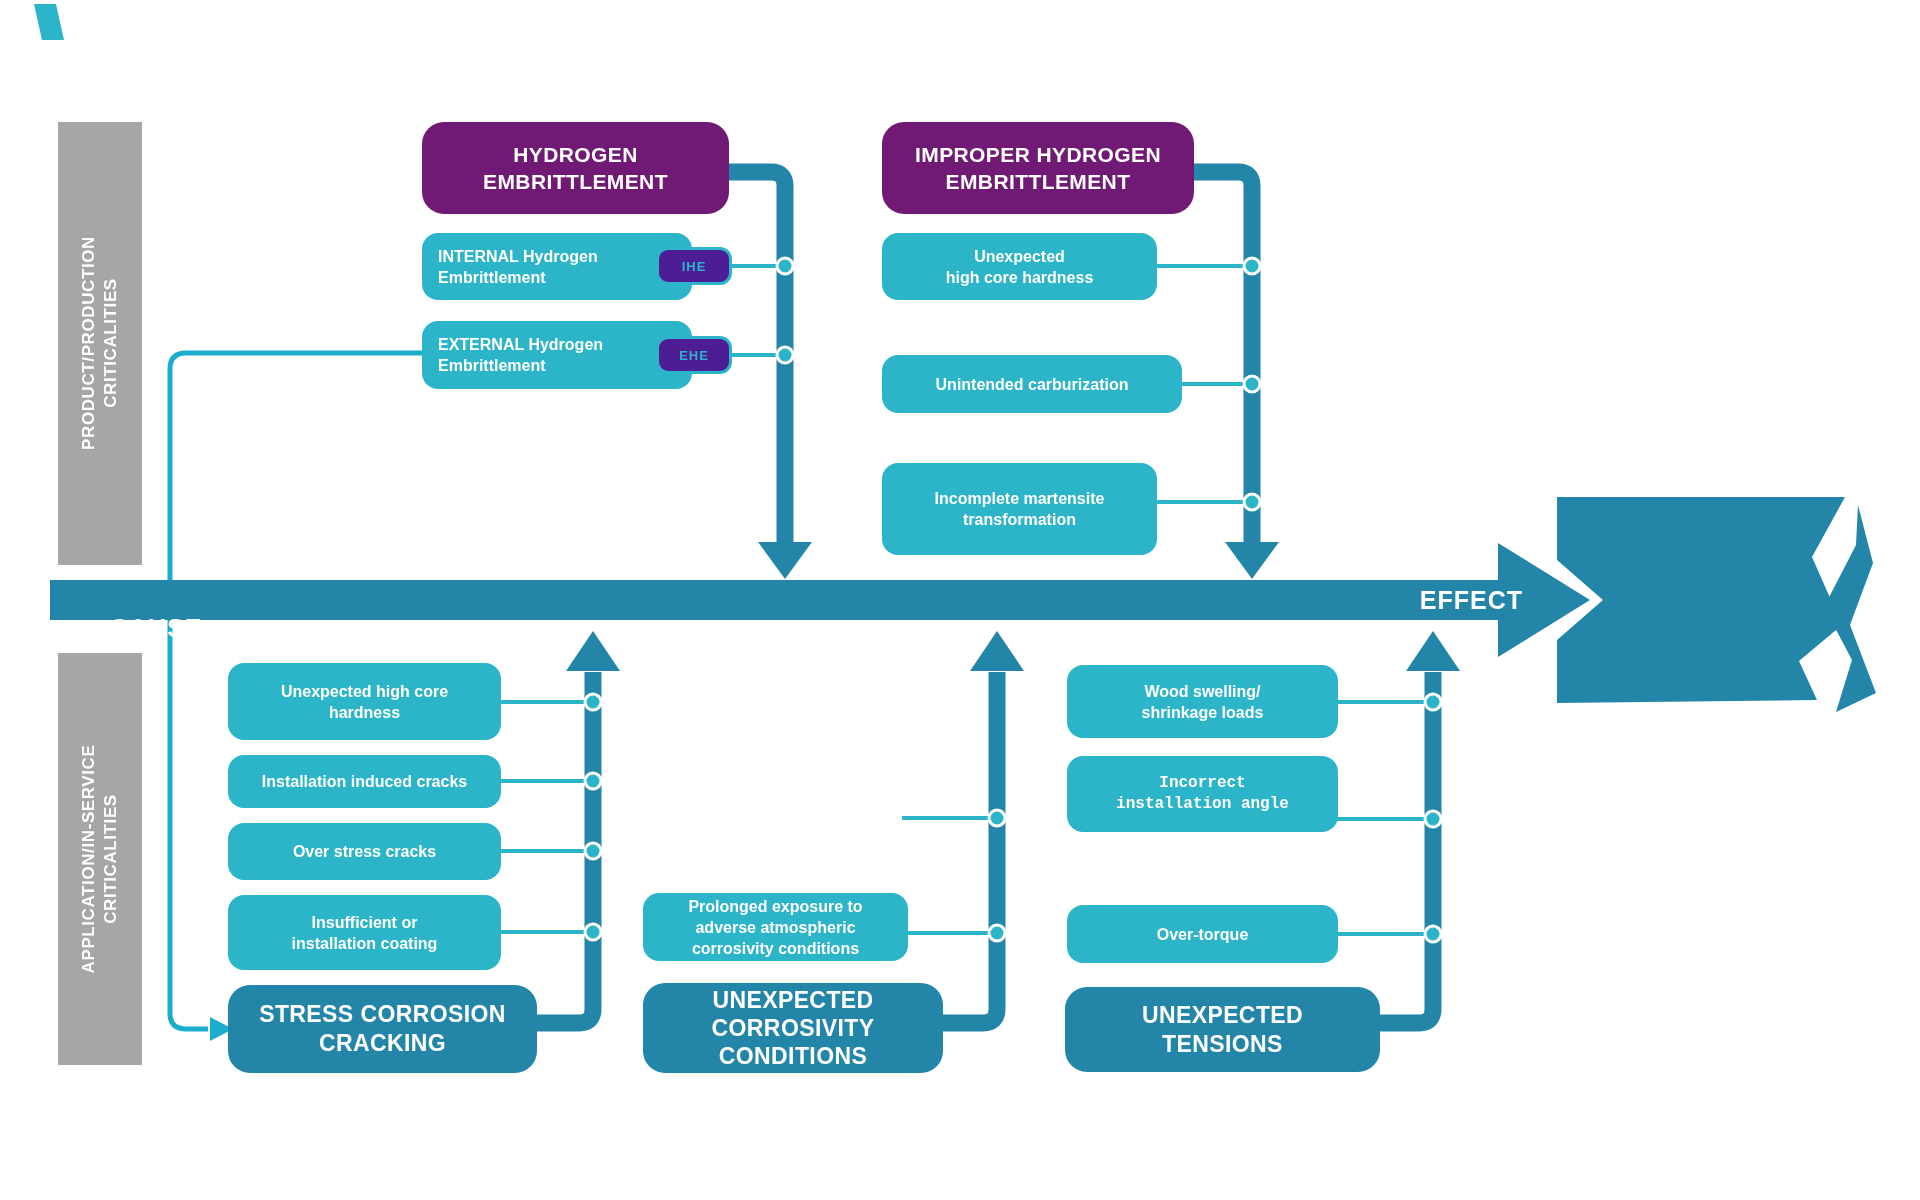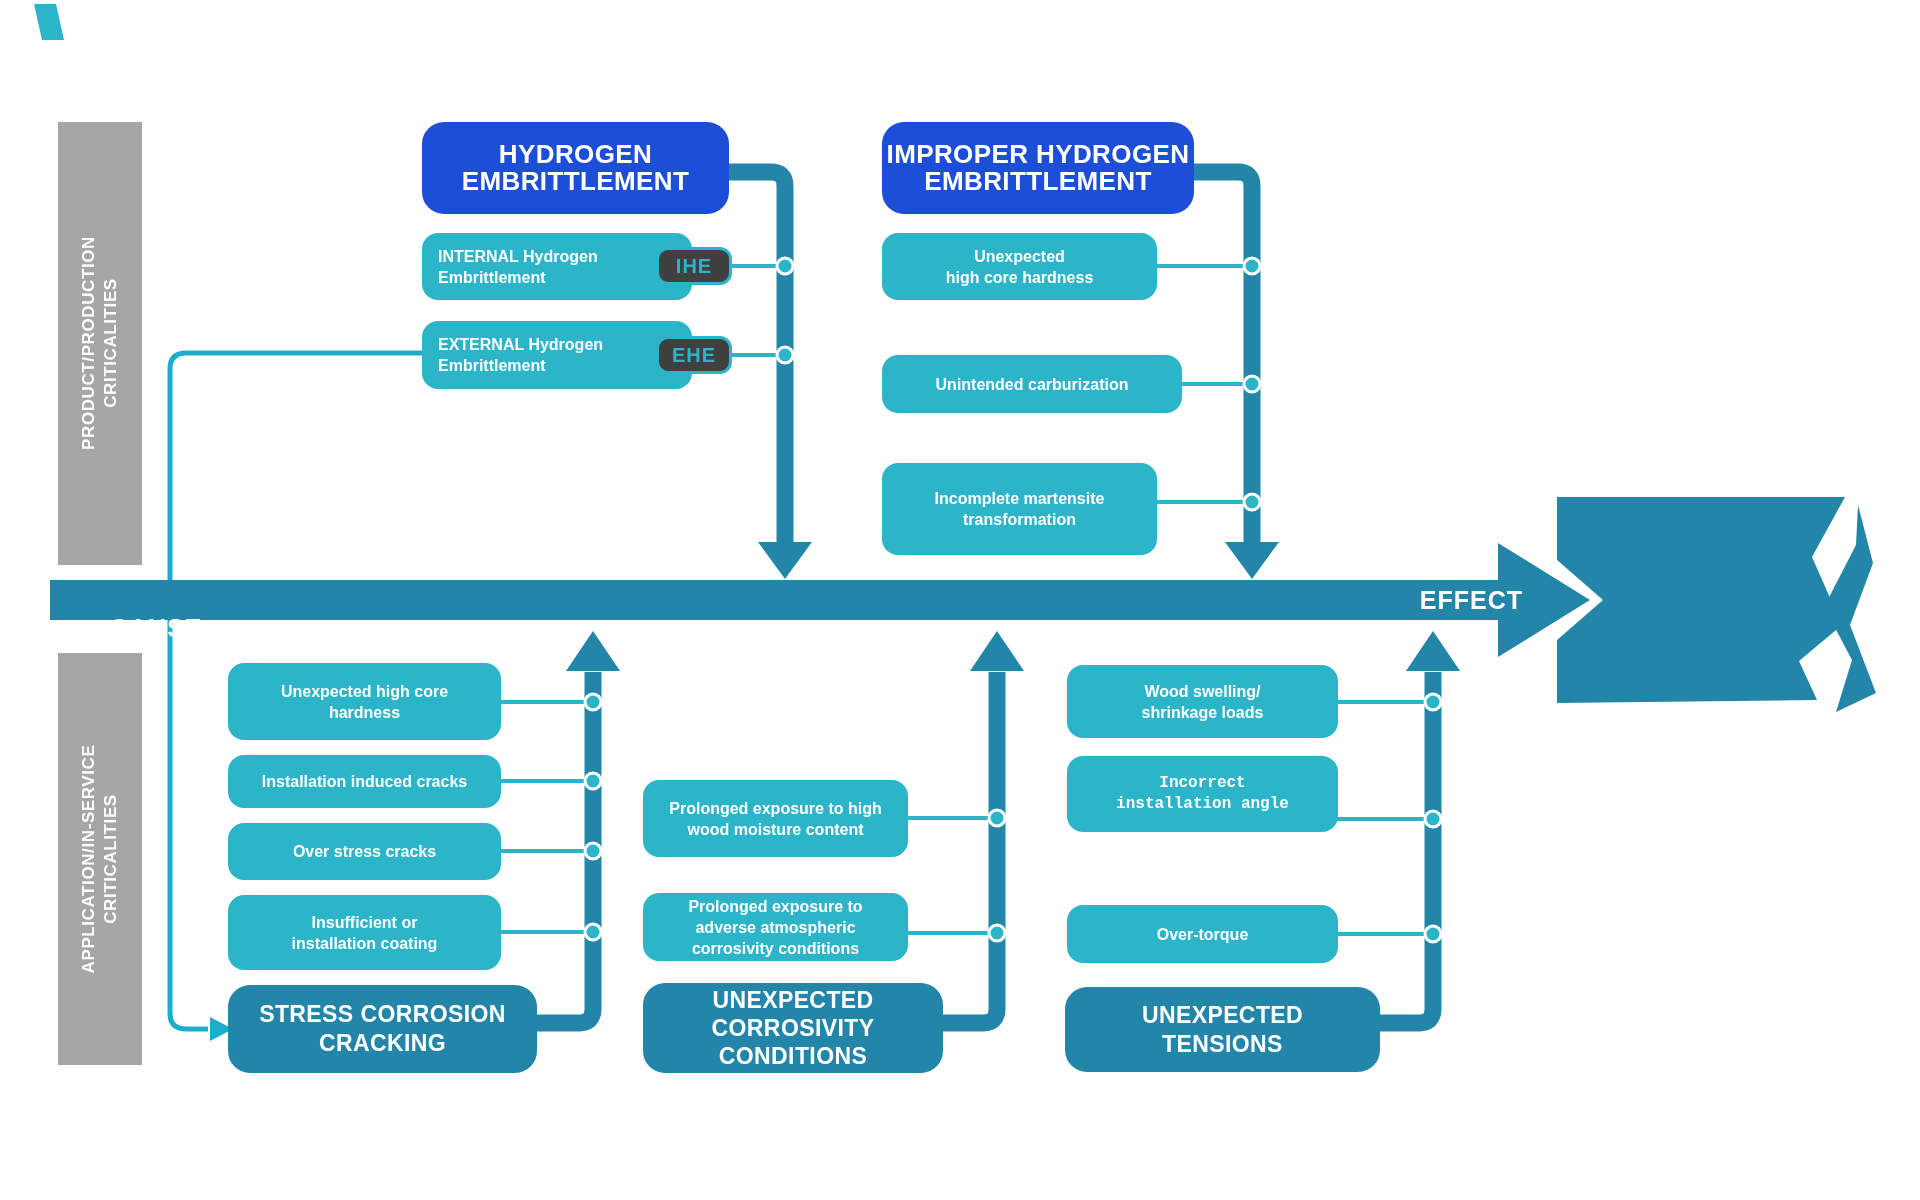--- a/index.html
+++ b/index.html
@@ -9,7 +9,7 @@
   .abs{position:absolute;box-sizing:border-box;}
   .box{display:flex;align-items:center;justify-content:center;text-align:center;
        color:#ffffff;white-space:pre-line;}
-  .hdr{background:#1d4ed8;border-radius:22px;font-size:26px;line-height:27px;letter-spacing:.4px;z-index:3;}
+  .hdr{background:#701a75;border-radius:22px;font-size:21px;line-height:27px;letter-spacing:.4px;z-index:3;}
   .hdr-b{background:#2386a9;border-radius:22px;font-size:23px;line-height:29px;letter-spacing:.4px;z-index:3;}
   .itm{background:#2cb4c9;border-radius:16px;font-size:16px;line-height:21px;z-index:3;}
   .itm.left{justify-content:flex-start;text-align:left;padding-left:16px;}

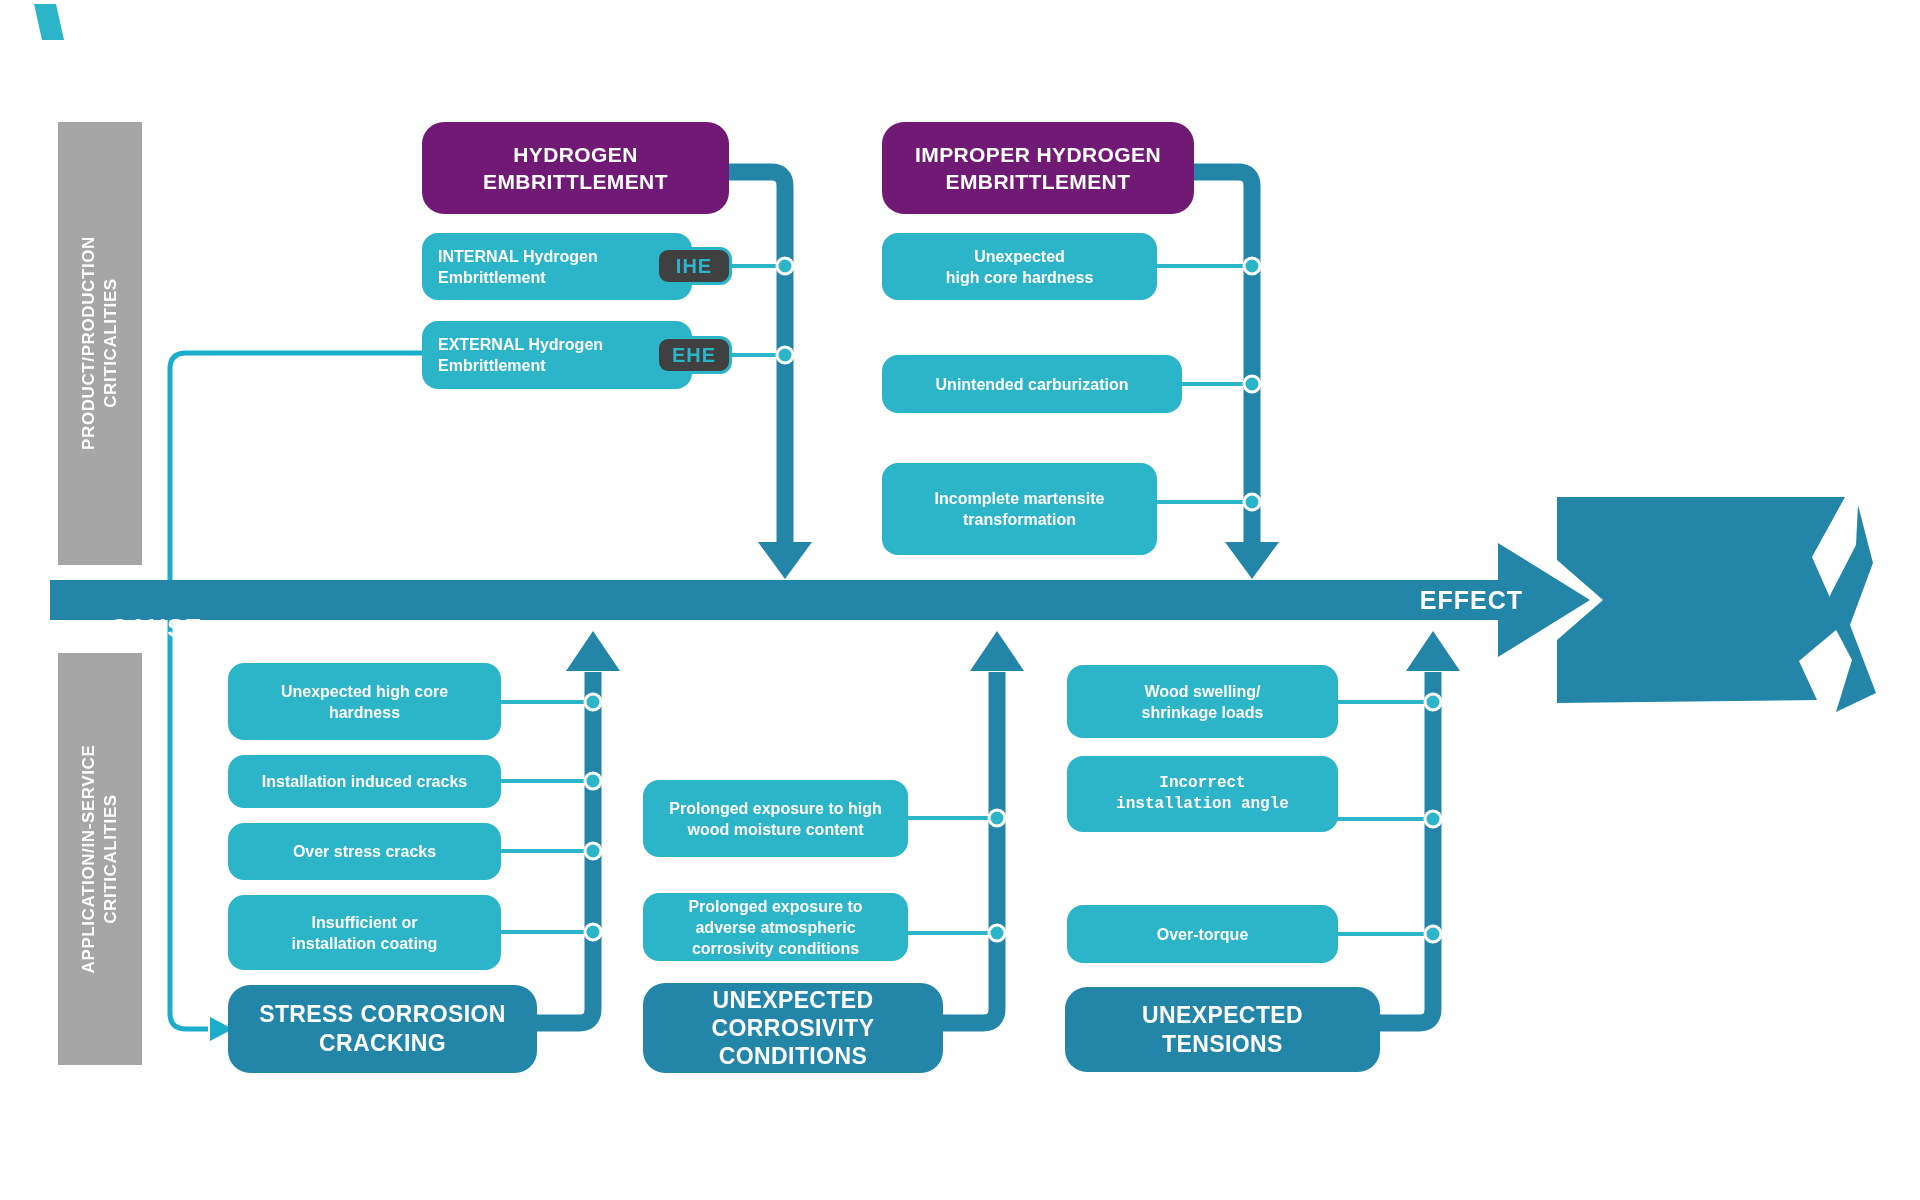--- a/index.html
+++ b/index.html
@@ -13,8 +13,8 @@
   .hdr-b{background:#2386a9;border-radius:22px;font-size:23px;line-height:29px;letter-spacing:.4px;z-index:3;}
   .itm{background:#2cb4c9;border-radius:16px;font-size:16px;line-height:21px;z-index:3;}
   .itm.left{justify-content:flex-start;text-align:left;padding-left:16px;}
-  .badge{background:#404040;border:3px solid #2cb4c9;border-radius:12px;color:#2cb4c9;
-         font-size:20px;display:flex;align-items:center;justify-content:center;z-index:4;letter-spacing:1px;}
+  .badge{background:#4c1d95;border:3px solid #2cb4c9;border-radius:12px;color:#2cb4c9;
+         font-size:13px;display:flex;align-items:center;justify-content:center;z-index:4;letter-spacing:1px;}
   .graybar{background:#a6a6a6;z-index:1;}
   .sidelabel{color:#ffffff;font-size:17px;line-height:22px;letter-spacing:.6px;text-align:center;
              white-space:pre-line;transform:translate(-50%,-50%) rotate(-90deg);z-index:2;}

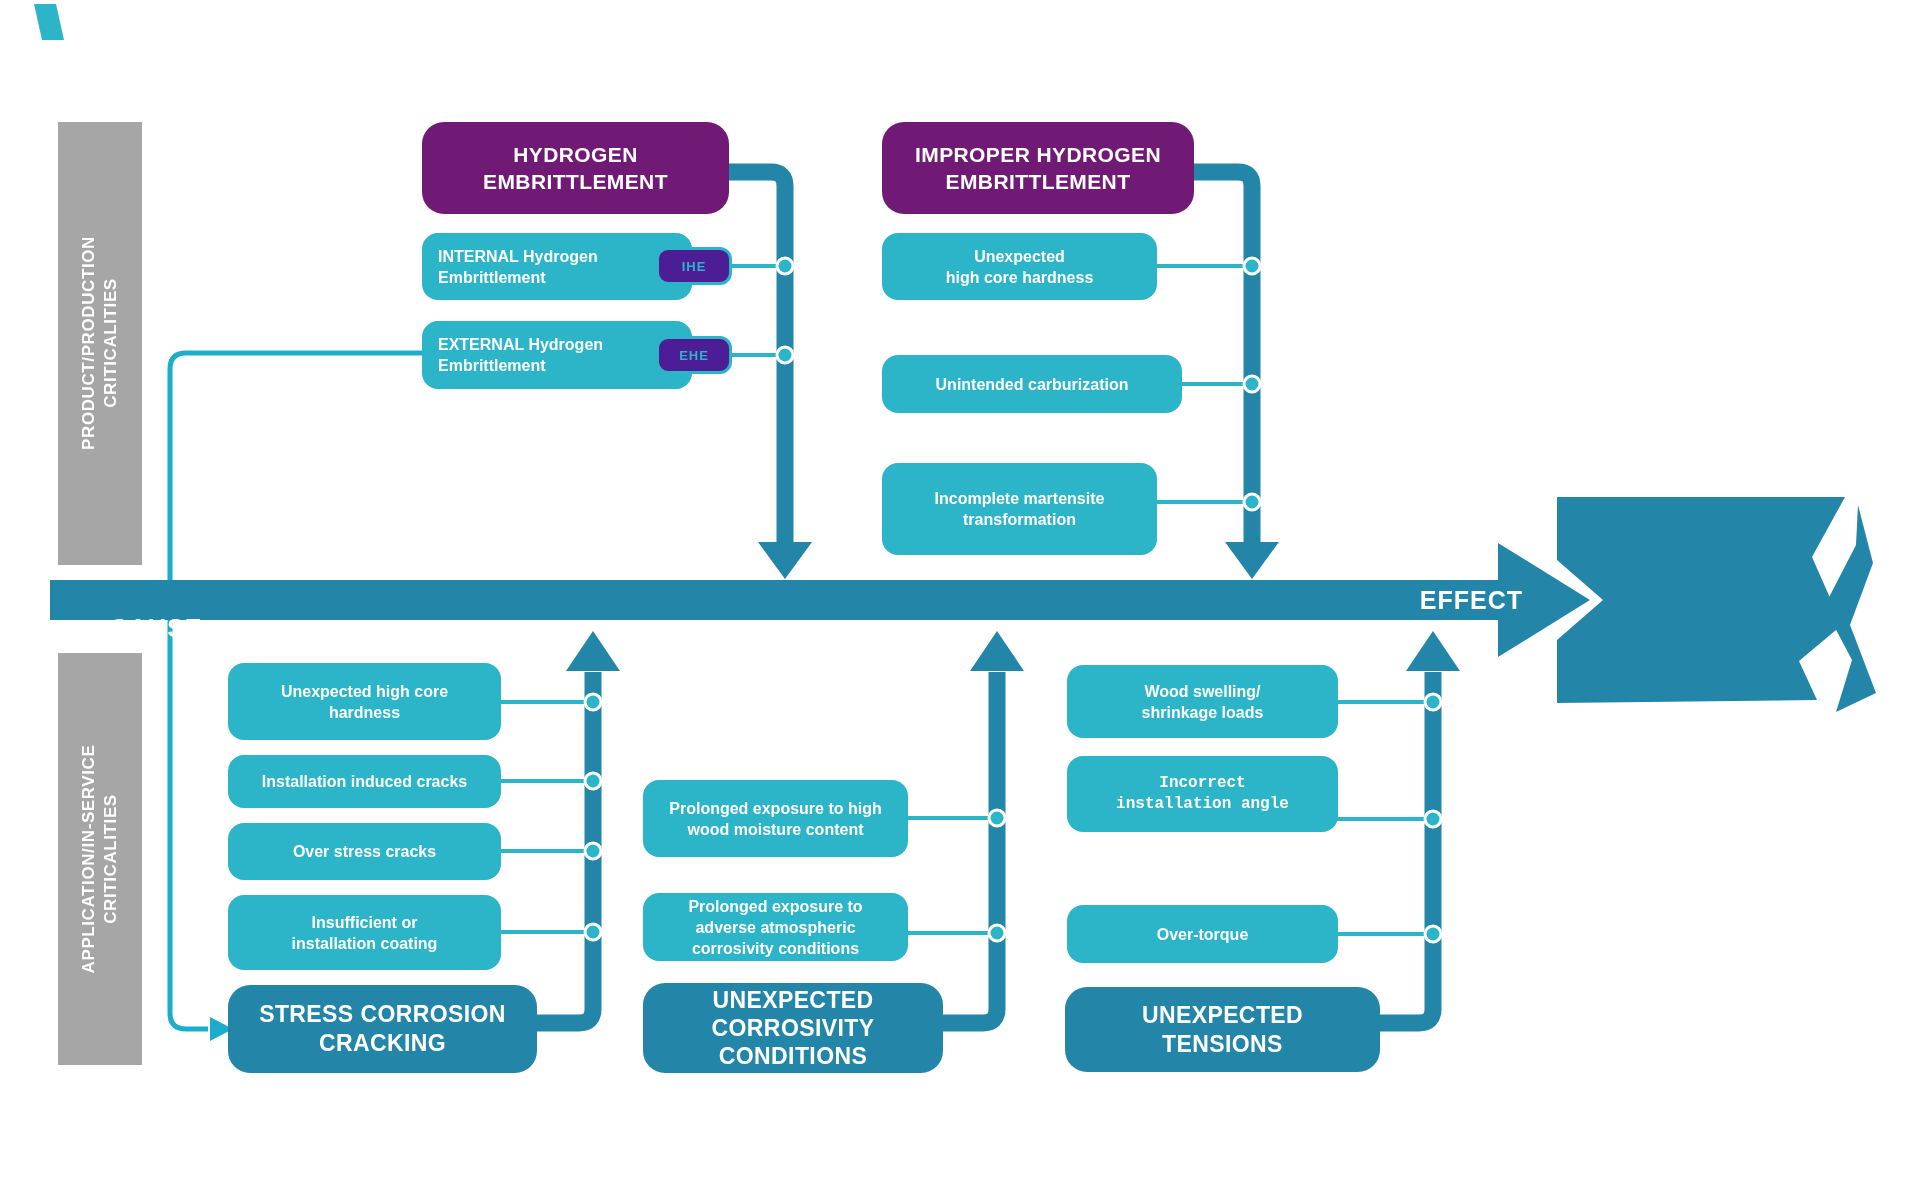--- a/index.html
+++ b/index.html
@@ -125,8 +125,6 @@
   <div class="abs box hdr-b" style="left:228px;top:985px;width:309px;height:88px;">STRESS CORROSION
 CRACKING</div>
 
-  <div class="abs box itm" style="left:643px;top:780px;width:265px;height:77px;">Prolonged exposure to high
-wood moisture content</div>
   <div class="abs box itm" style="left:643px;top:893px;width:265px;height:68px;">Prolonged exposure to
 adverse atmospheric
 corrosivity conditions</div>

